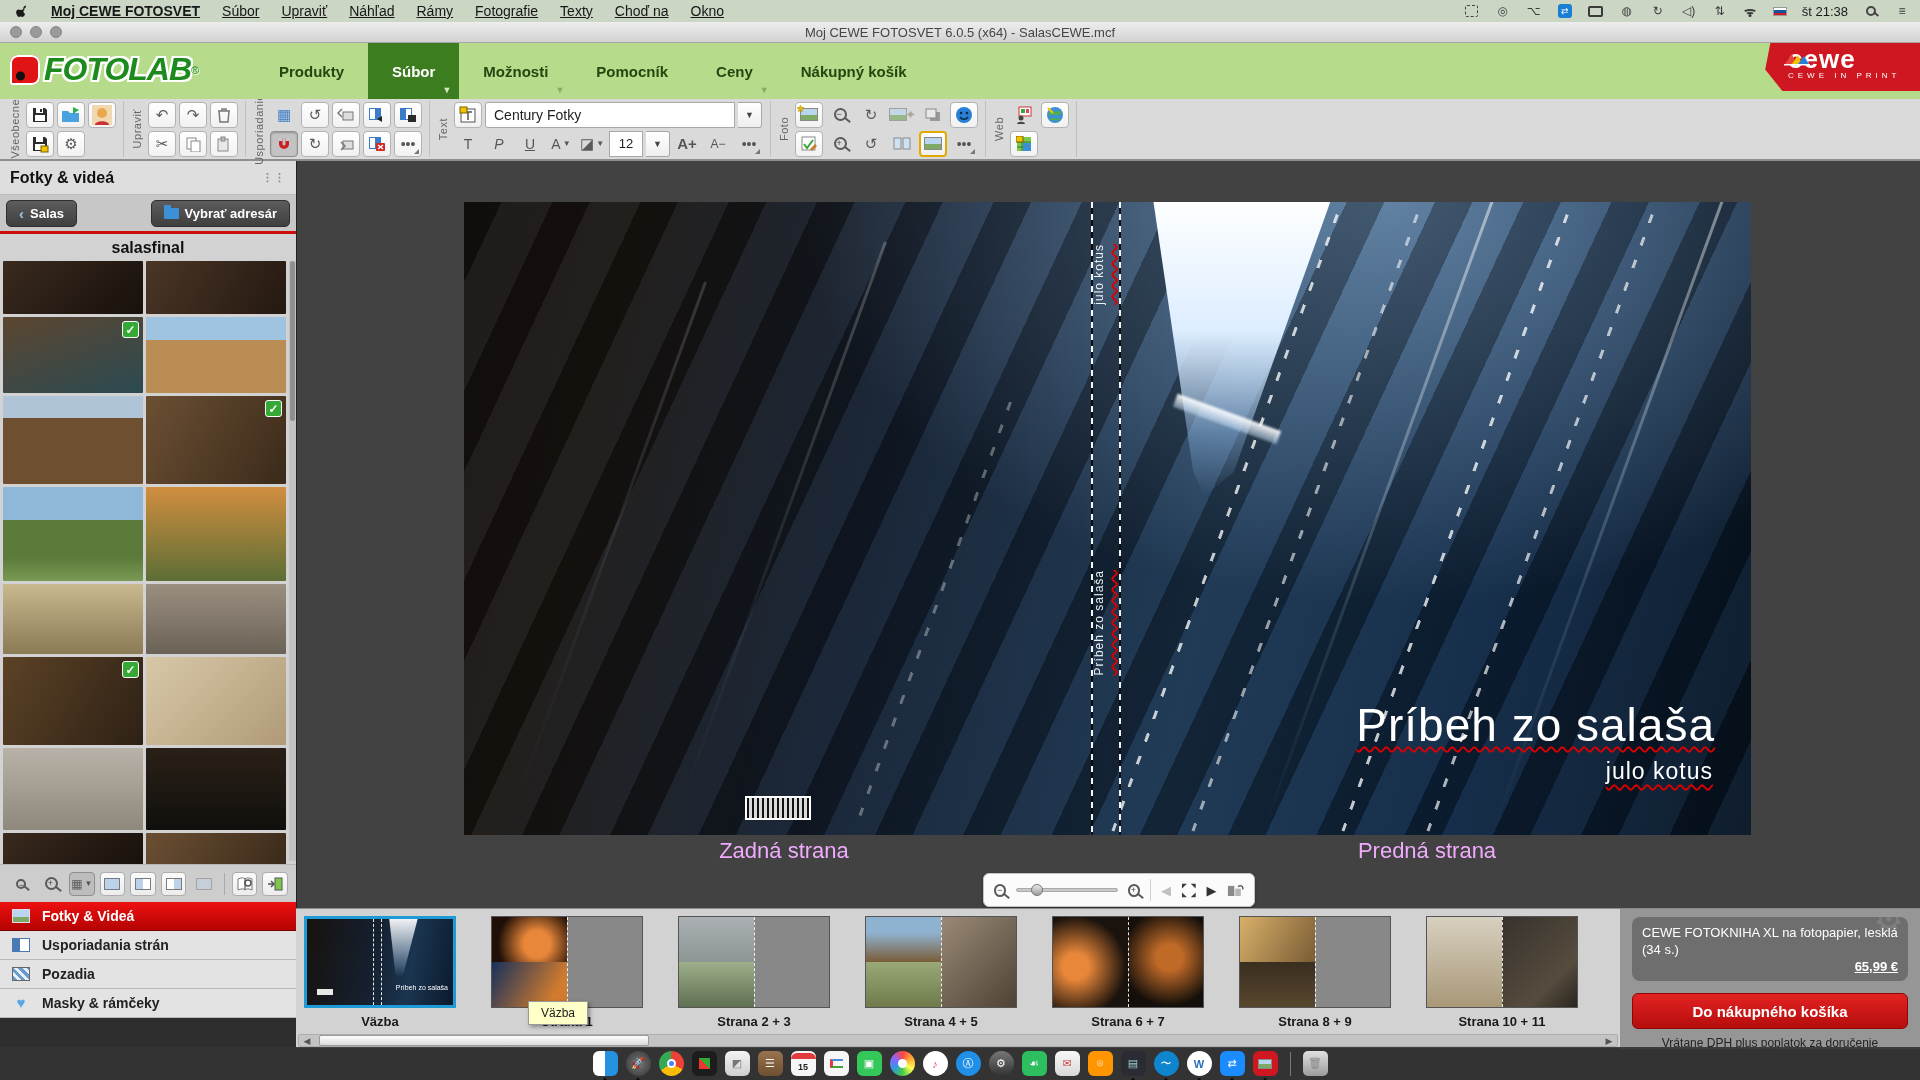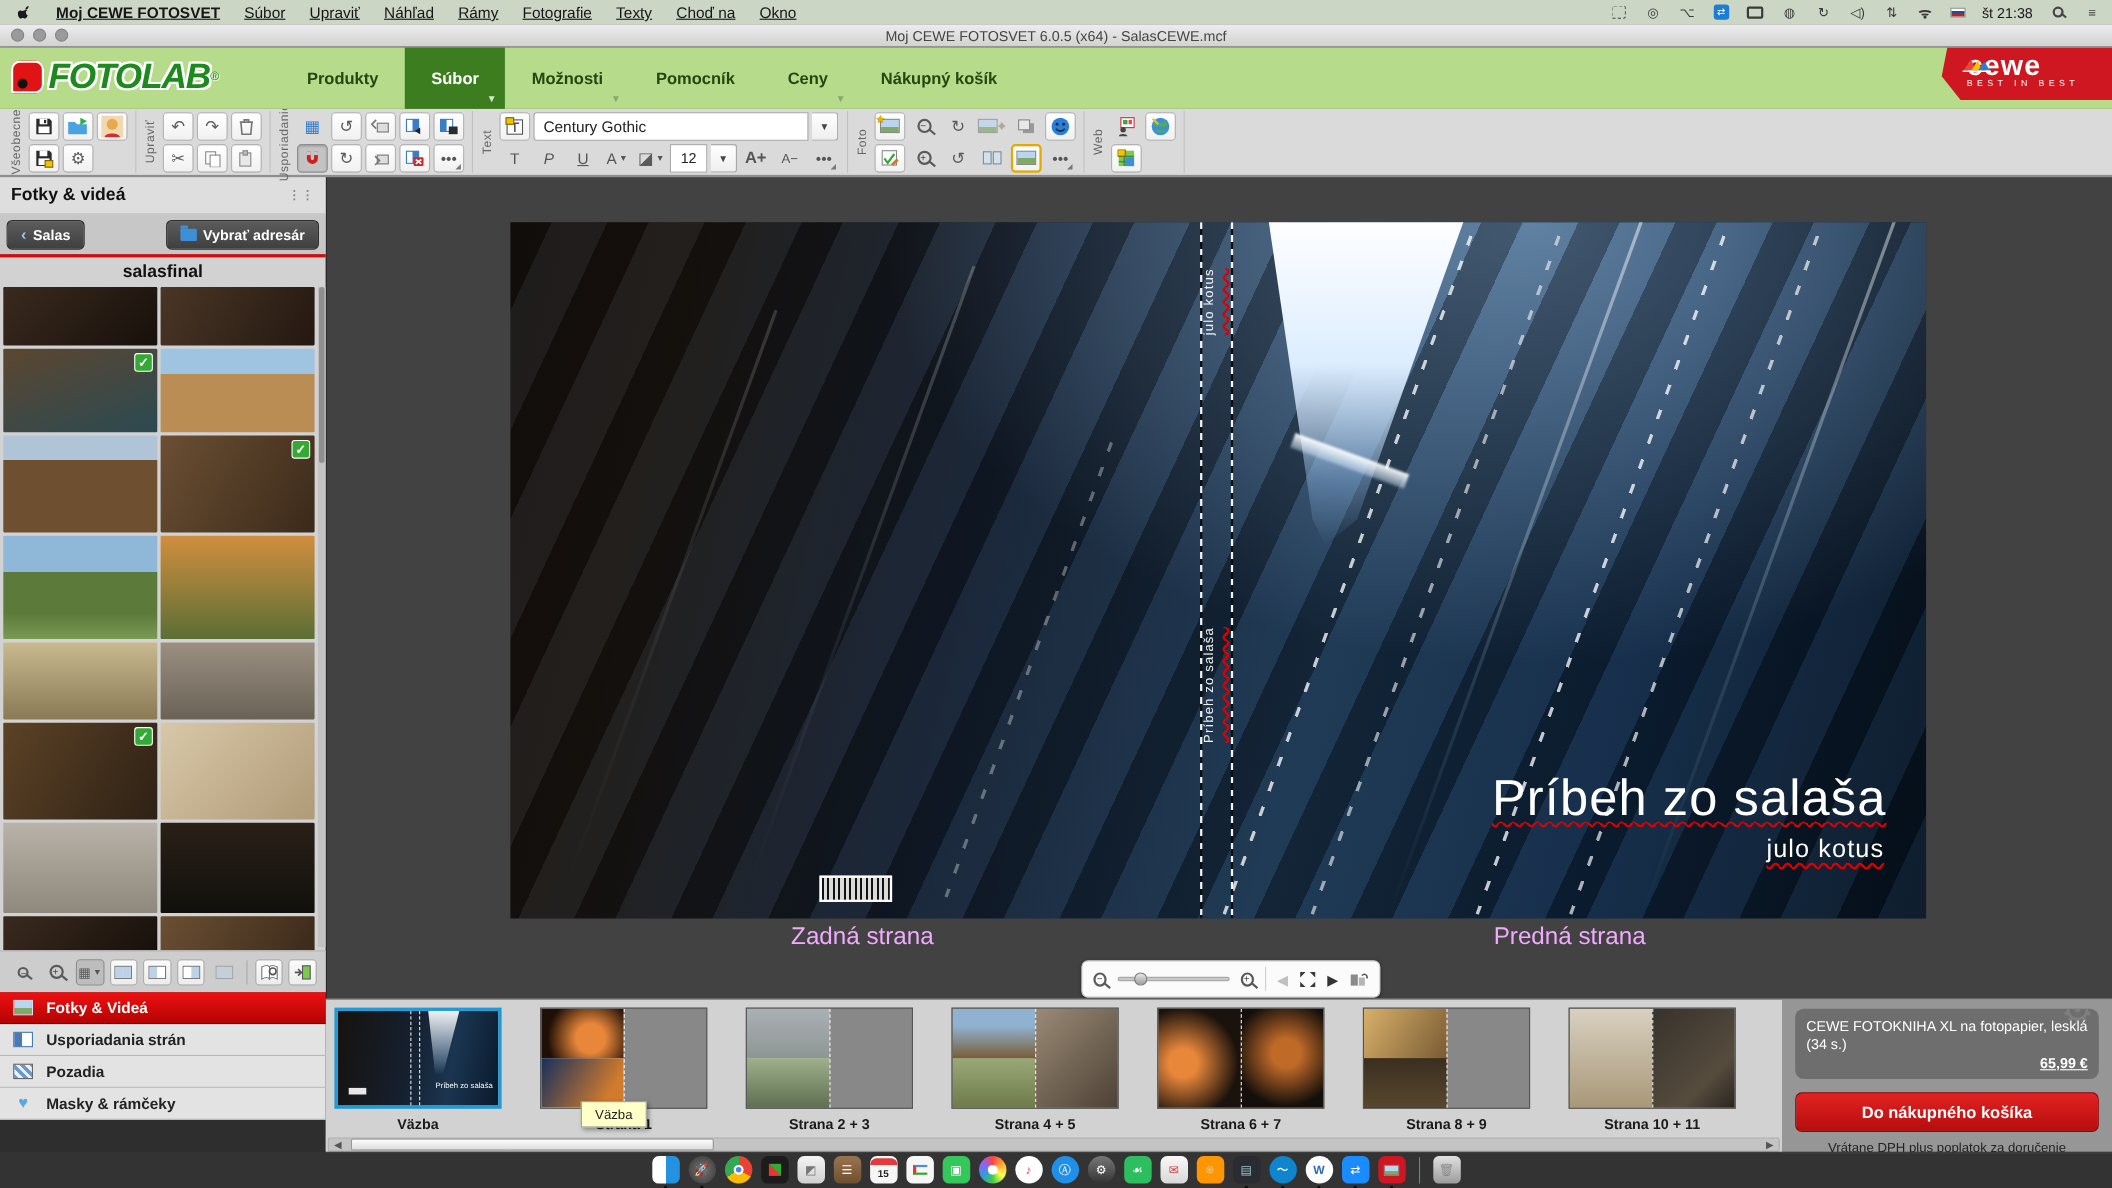--- a/index.html
+++ b/index.html
@@ -313,7 +313,7 @@
         <path fill="#fff" d="M0 12h26v1.5H0z"></path>
       </svg>
     <div class="cewe-brand">cewe</div>
-    <div class="cewe-tag">BEST IN BEST</div>
+    <div class="cewe-tag">CEWE IN PRINT</div>
   </div>
 </div>
 

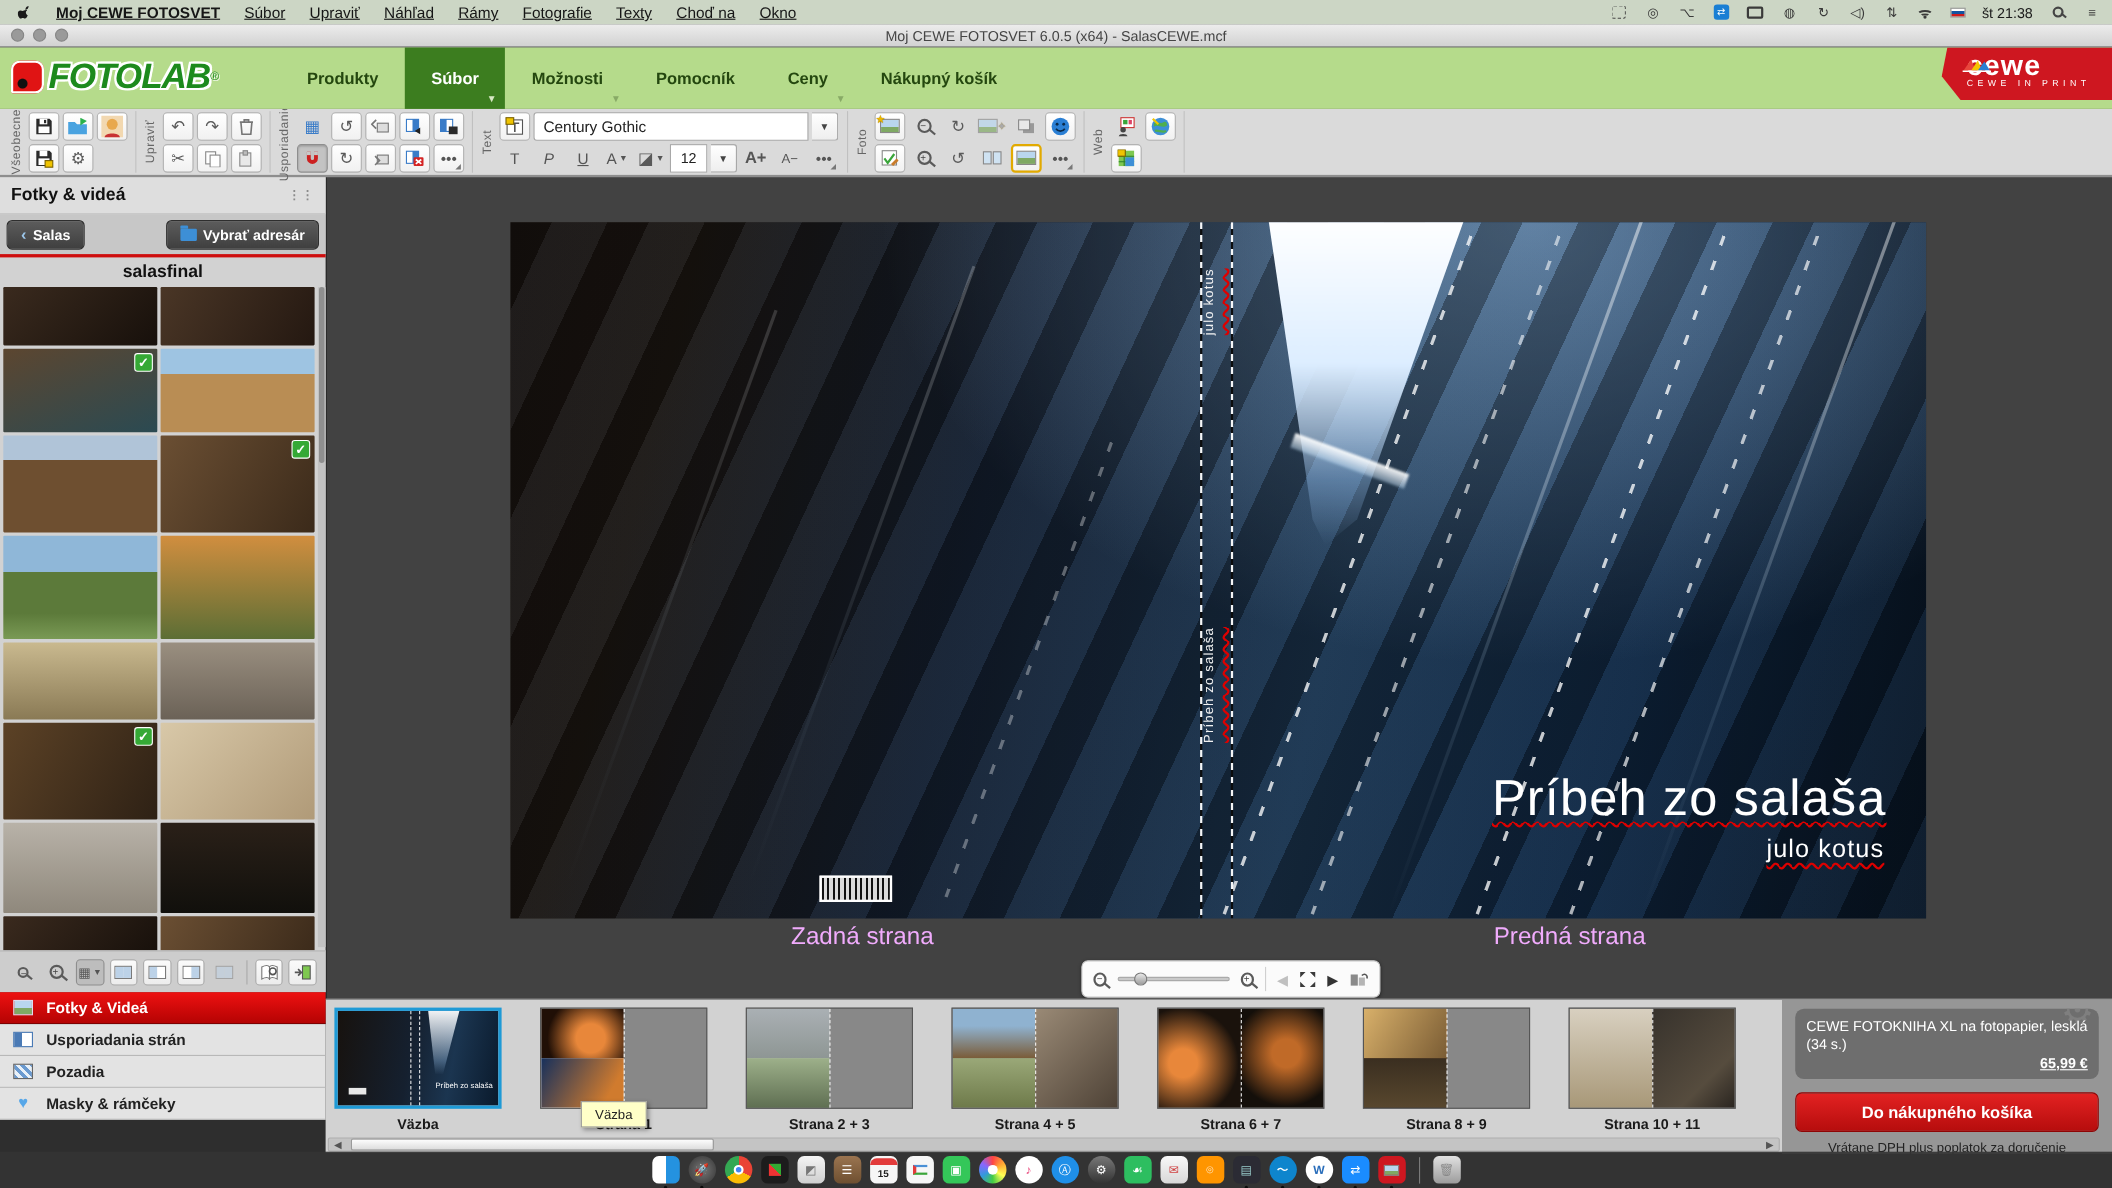--- a/index.html
+++ b/index.html
@@ -469,7 +469,7 @@
               <rect x="1" y="1" width="7" height="6" fill="#f0c400" stroke="#7a6200"></rect>
             </svg>
           </span>
-        <span class="fontbox">Century Gothic</span>
+        <span class="fontbox">Century Fotky</span>
         <span class="fontdrop">▼</span>
       </div>
       <div class="trow">

